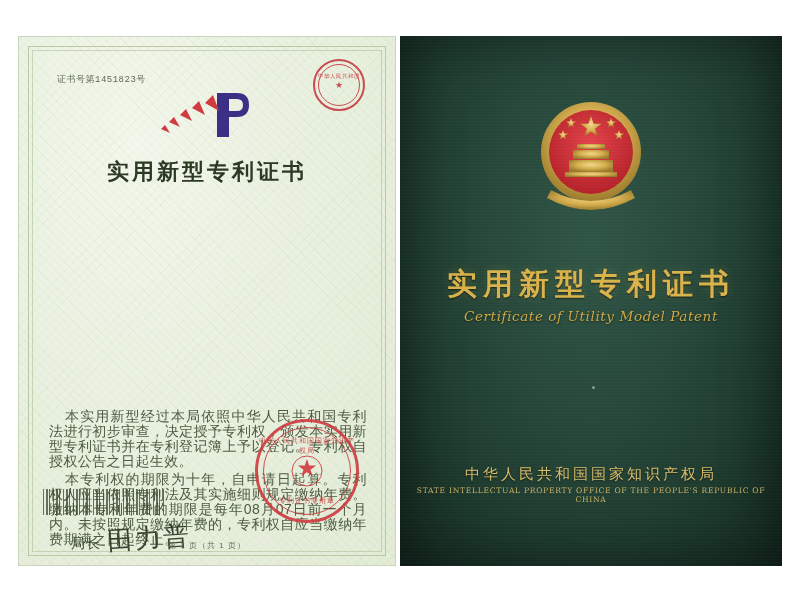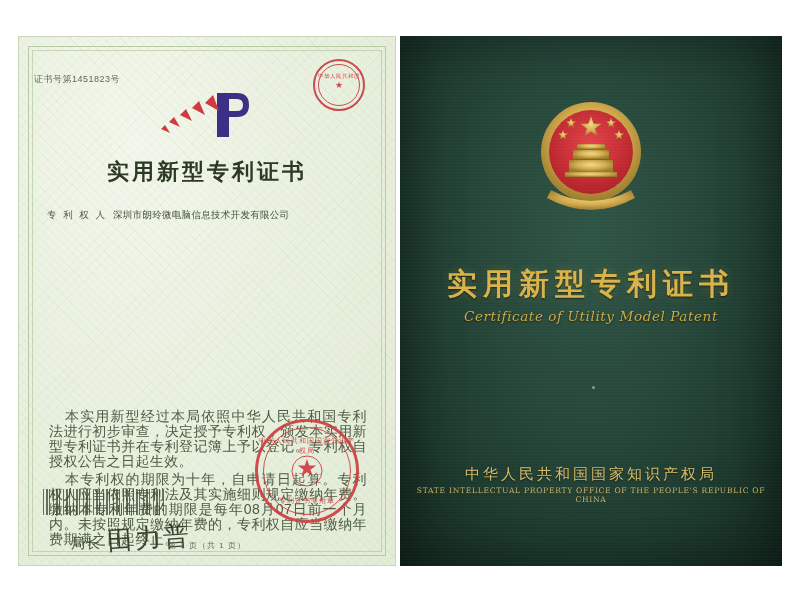--- a/index.html
+++ b/index.html
@@ -57,12 +57,13 @@
 
   .cert-no {
     position: absolute;
-    left: 15px;
+    left: 38px;
     top: 36px;
     font-size: 9px;
     color: #5d6b52;
     letter-spacing: 0.5px;
     white-space: nowrap;
+    font-family: Liberation Mono, monospace;
   }
 
   

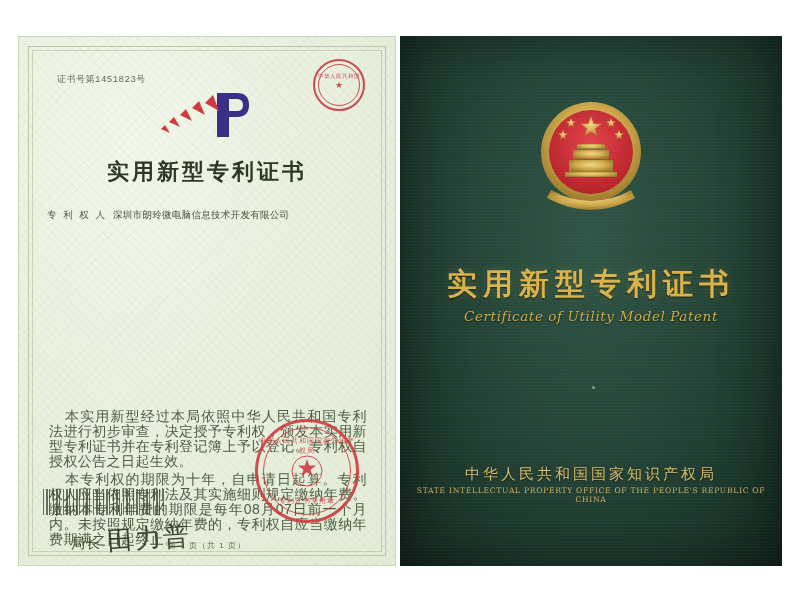--- a/index.html
+++ b/index.html
@@ -372,10 +372,6 @@
     <div class="cert-title">实用新型专利证书</div>
 
     <div class="field-list">
-      <div class="field-row">
-        <span class="field-label">专 利 权 人</span>
-        <span class="field-value">深圳市朗玲微电脑信息技术开发有限公司</span>
-      </div>
     </div>
 
     <div class="body-text">

